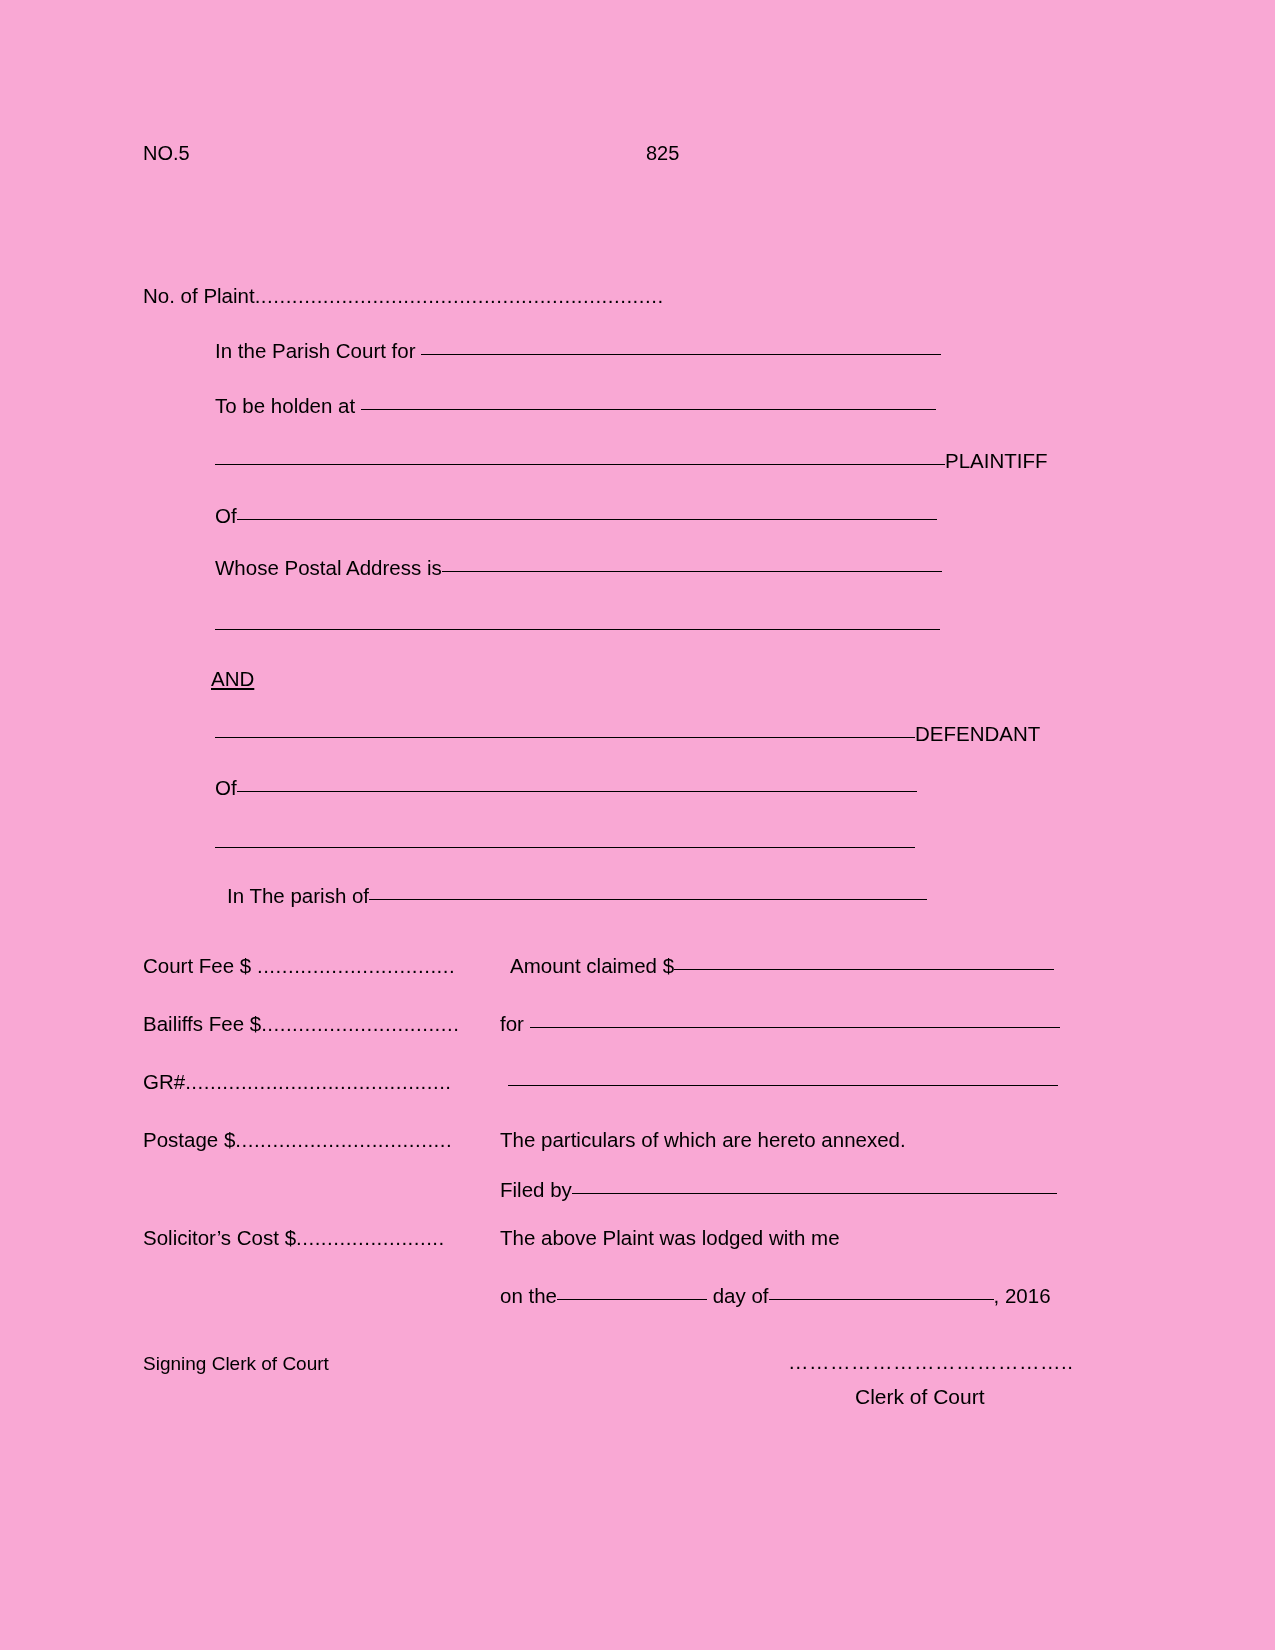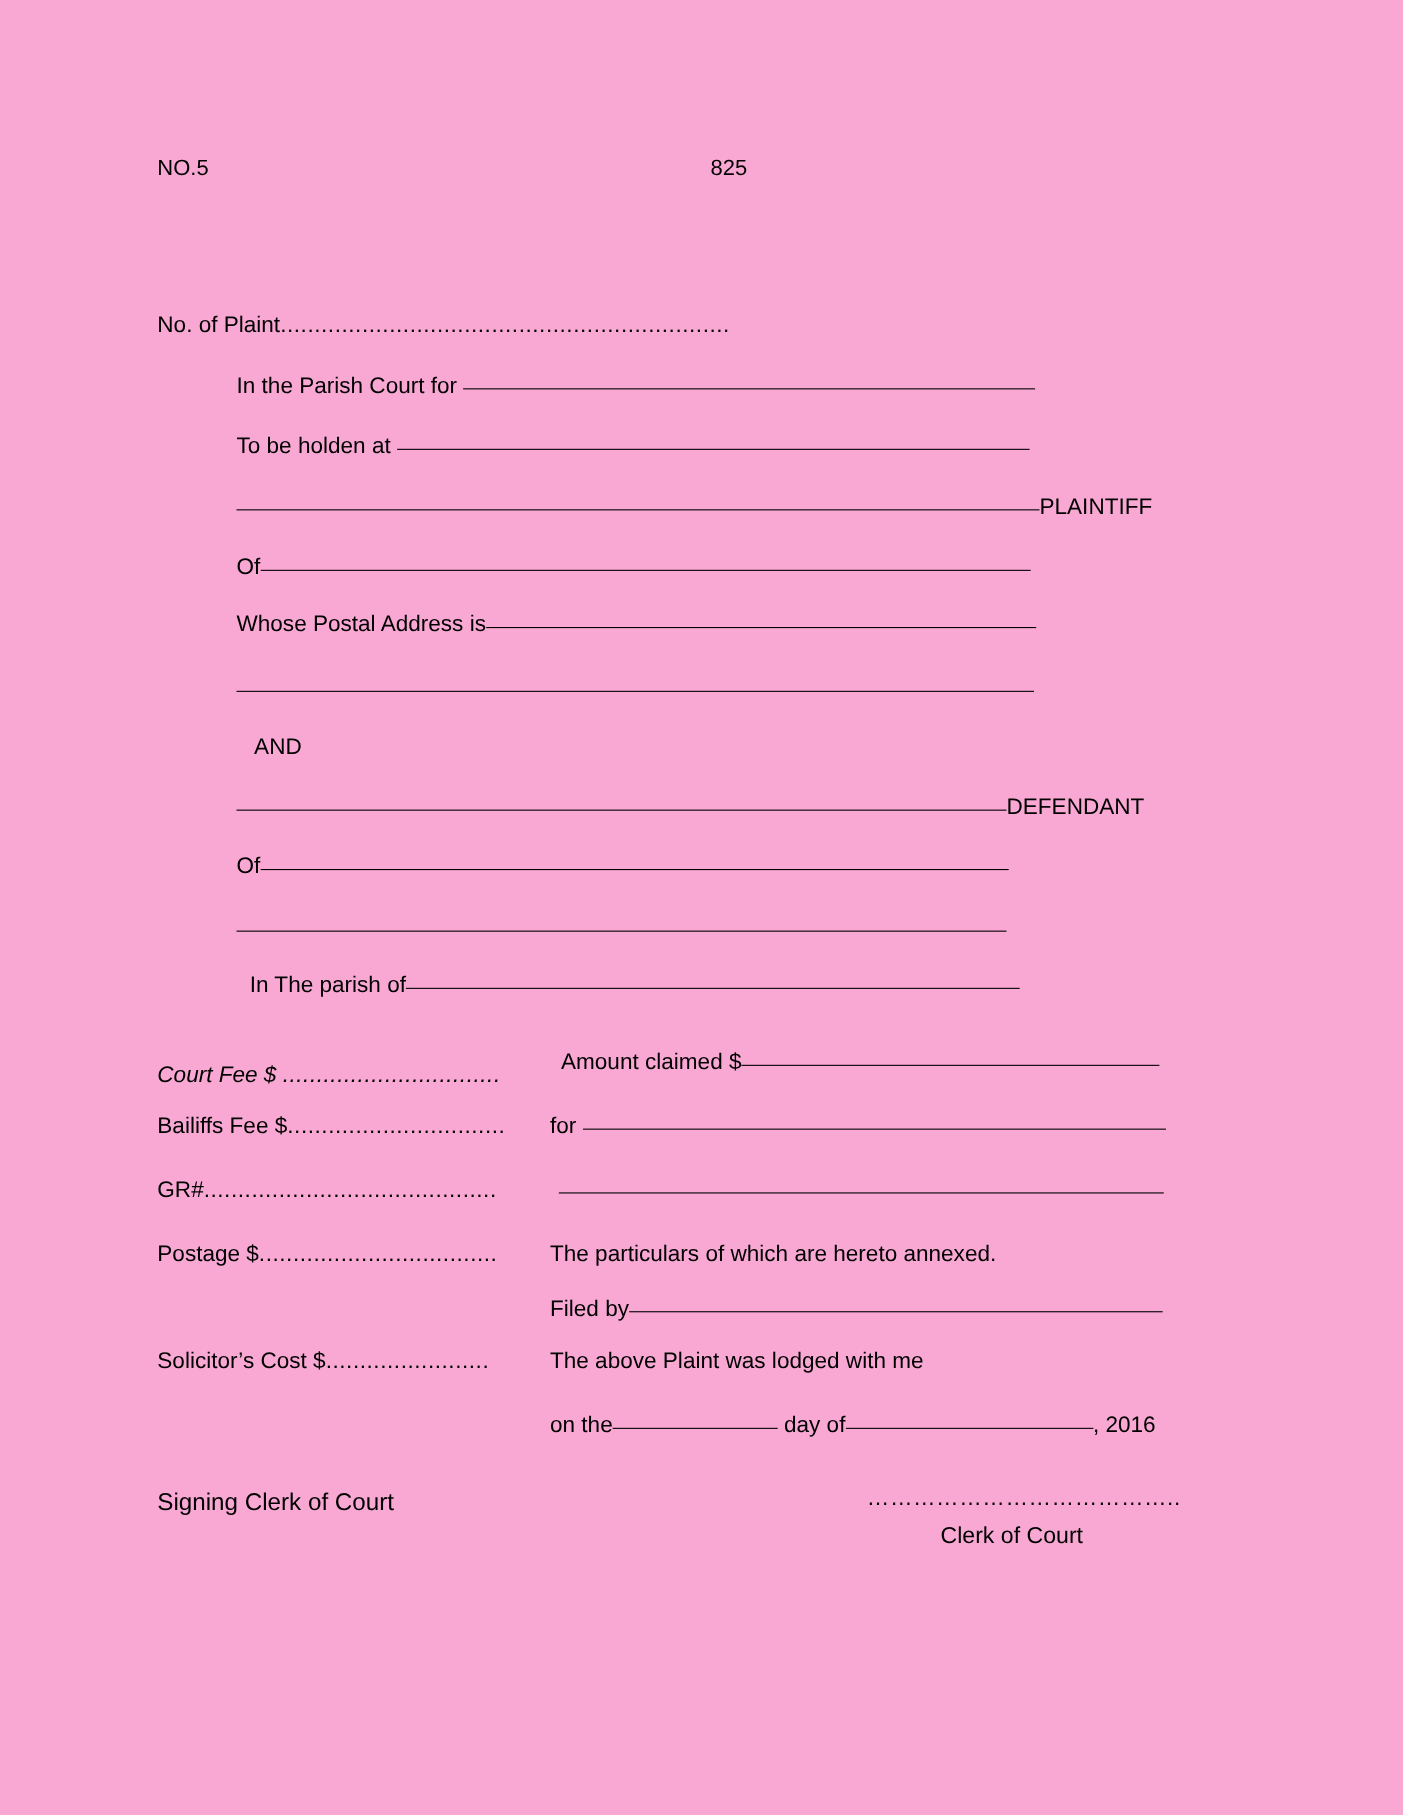--- a/index.html
+++ b/index.html
@@ -87,7 +87,7 @@
   .l5 { position:absolute; left:72px; top:220px; }
   .l6 { position:absolute; left:72px; top:272px; }
   .l7 { position:absolute; left:72px; top:330px; }
-  .l8 { position:absolute; left:88px; top:383px; }
+  .l8 { position:absolute; left:68px; top:383px;text-decoration:underline; }
   .l9 { position:absolute; left:72px; top:438px; }
   .l10{ position:absolute; left:72px; top:492px; }
   .l11{ position:absolute; left:72px; top:548px; }

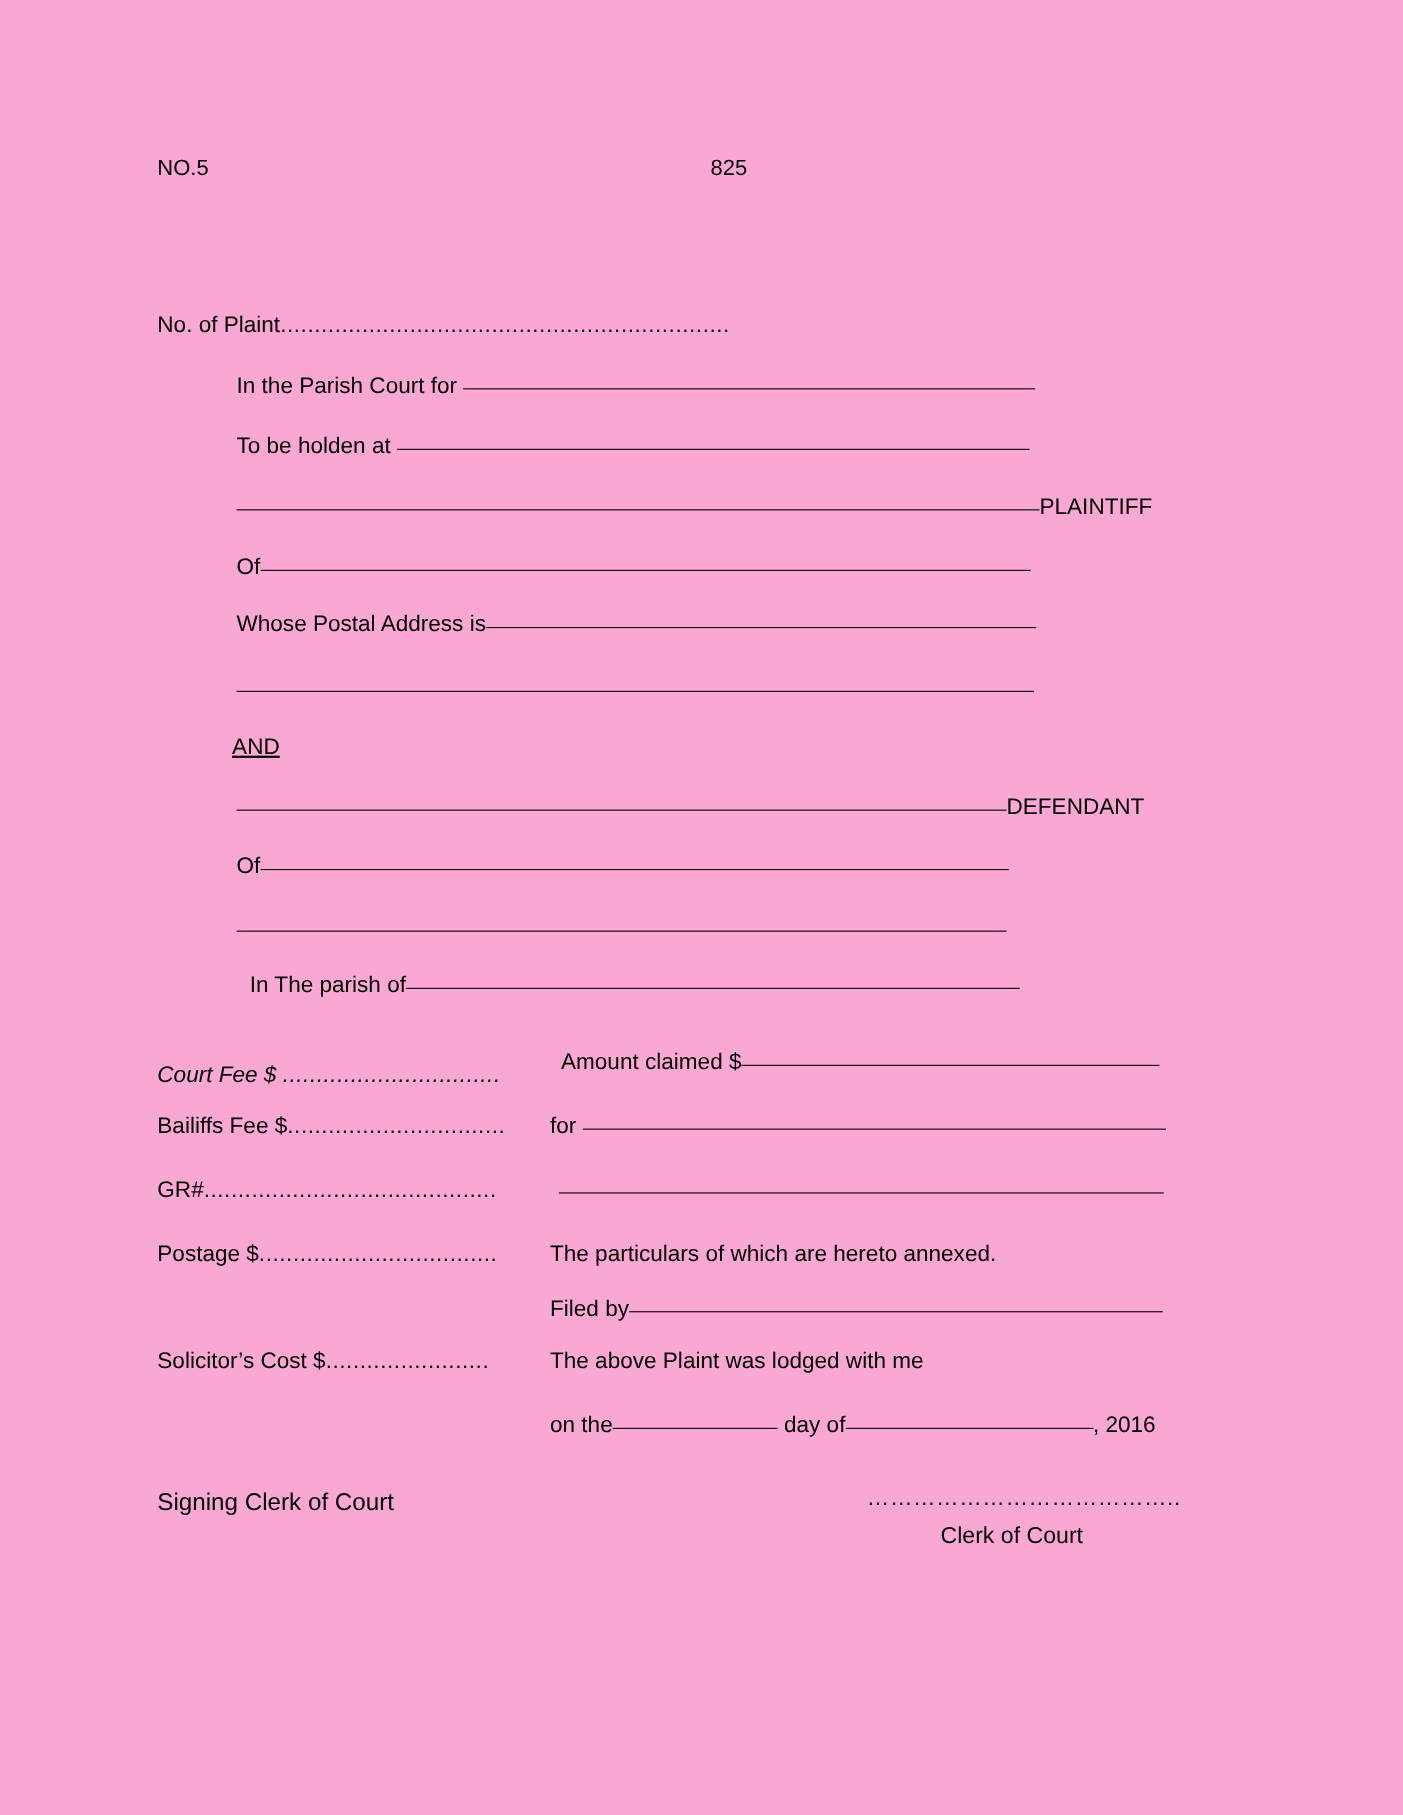--- a/index.html
+++ b/index.html
@@ -107,7 +107,7 @@
     left: 0;
     white-space: nowrap;
   }
-  .f1 { top: 12px; font-style: italic; }
+  .f1 { top: 0; }
   .f2 { top: 58px; }
   .f3 { top: 116px; }
   .f4 { top: 174px; }

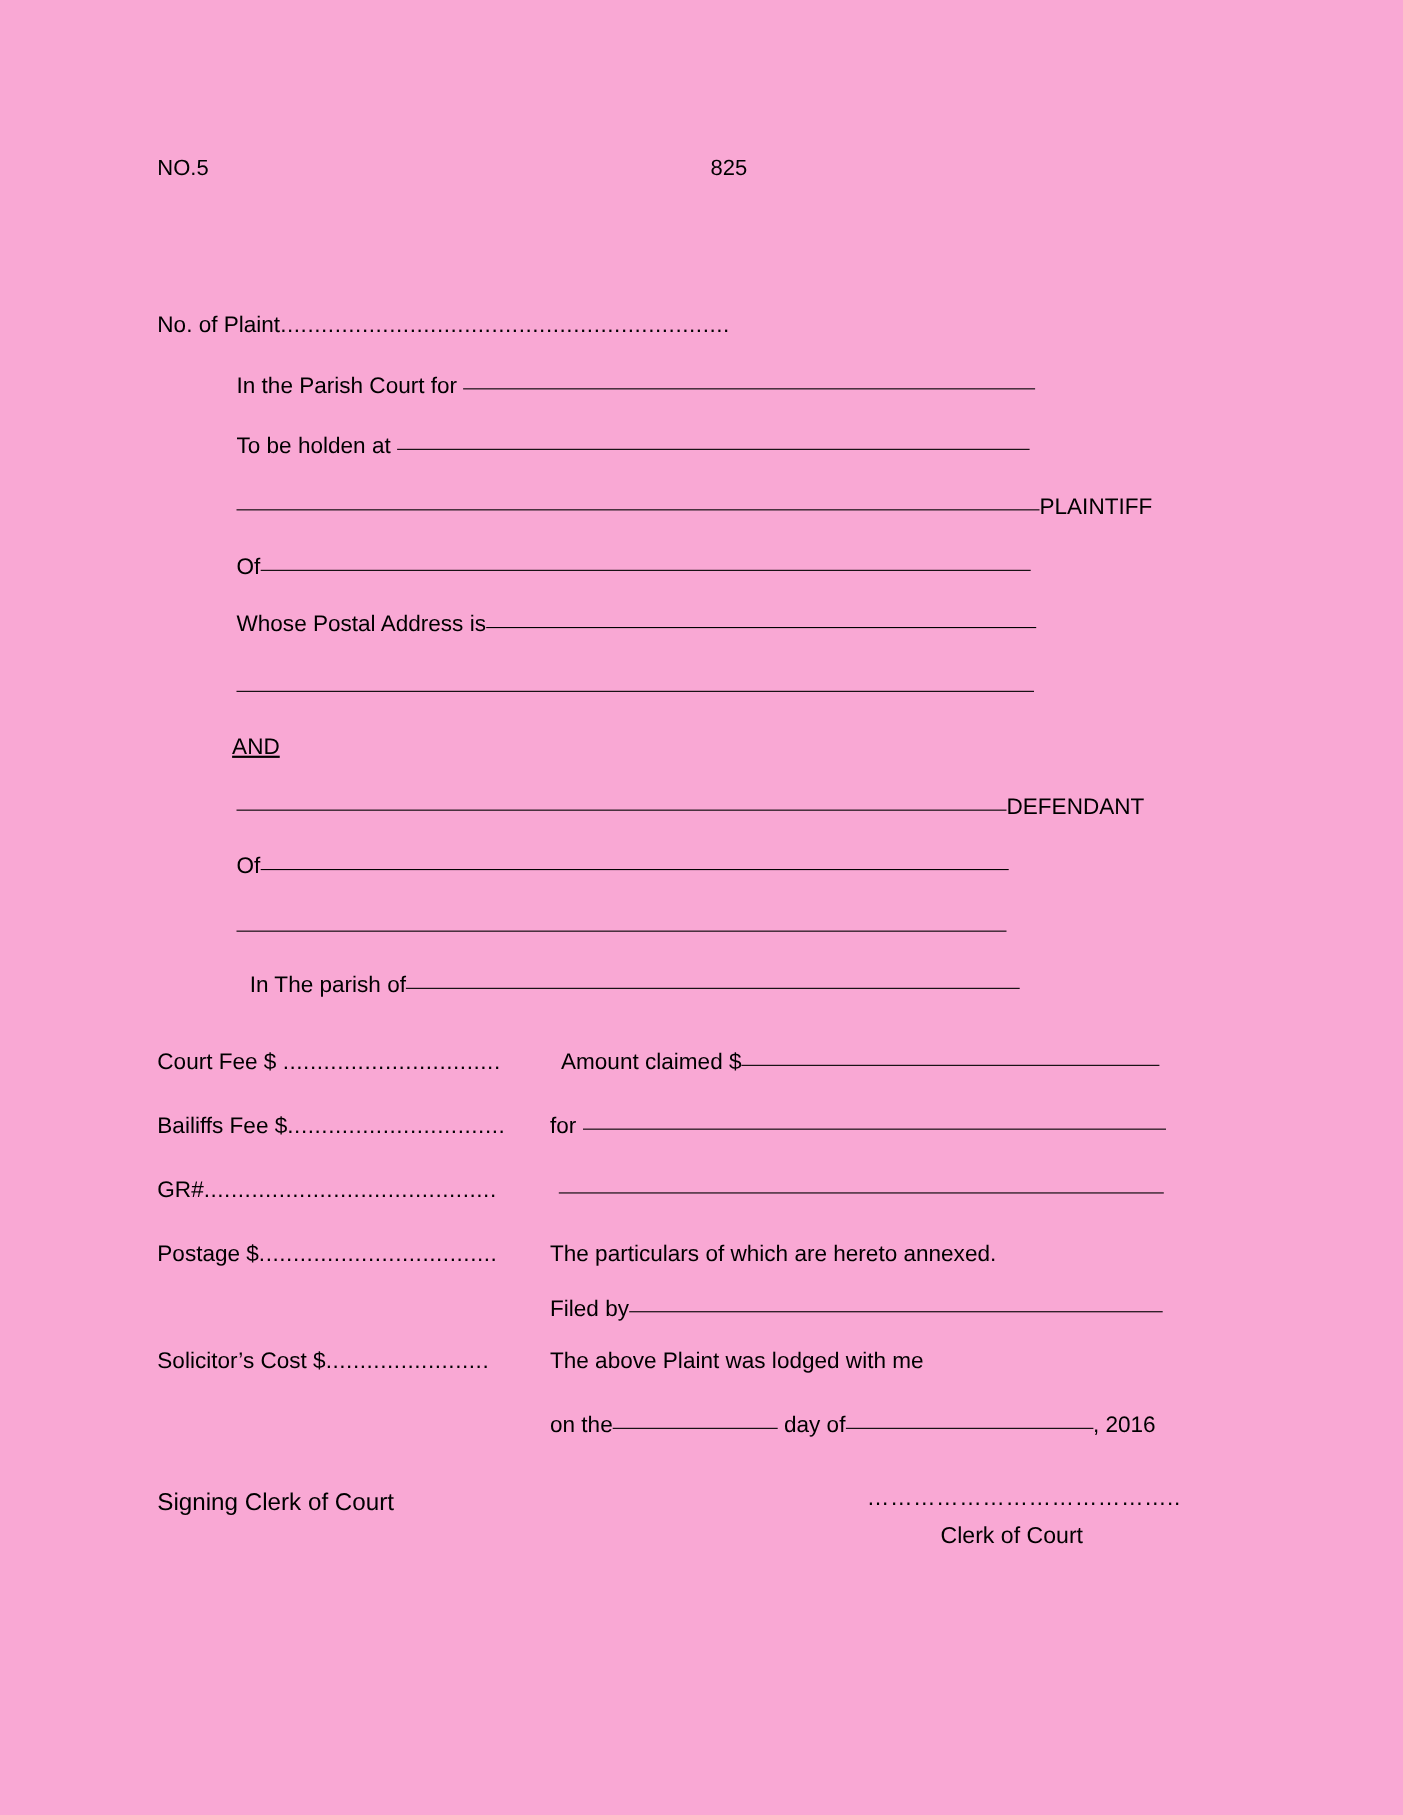--- a/index.html
+++ b/index.html
@@ -139,7 +139,7 @@
     position: absolute;
     left: 143px;
     top: 1353px;
-    font-size: 22px;
+    font-size: 19px;
   }
   .sig-right-dots {
     position: absolute;

